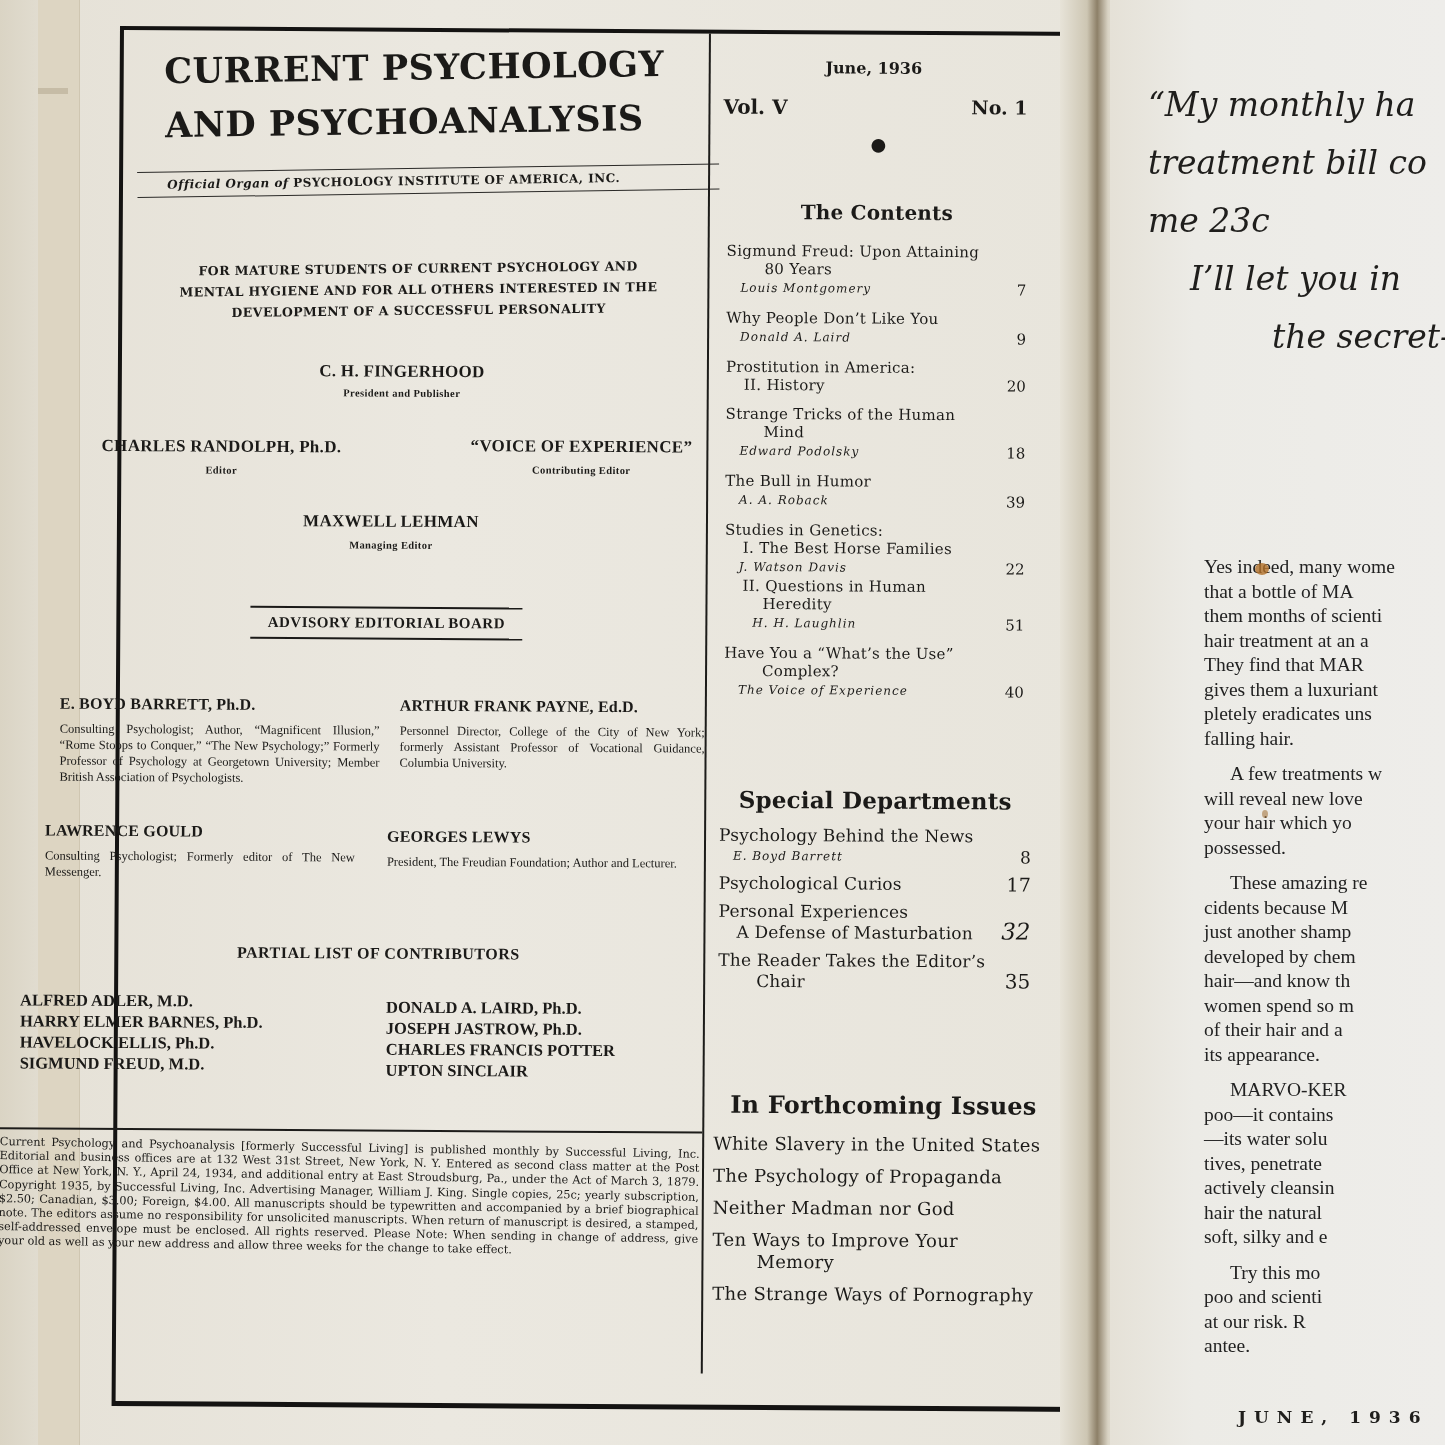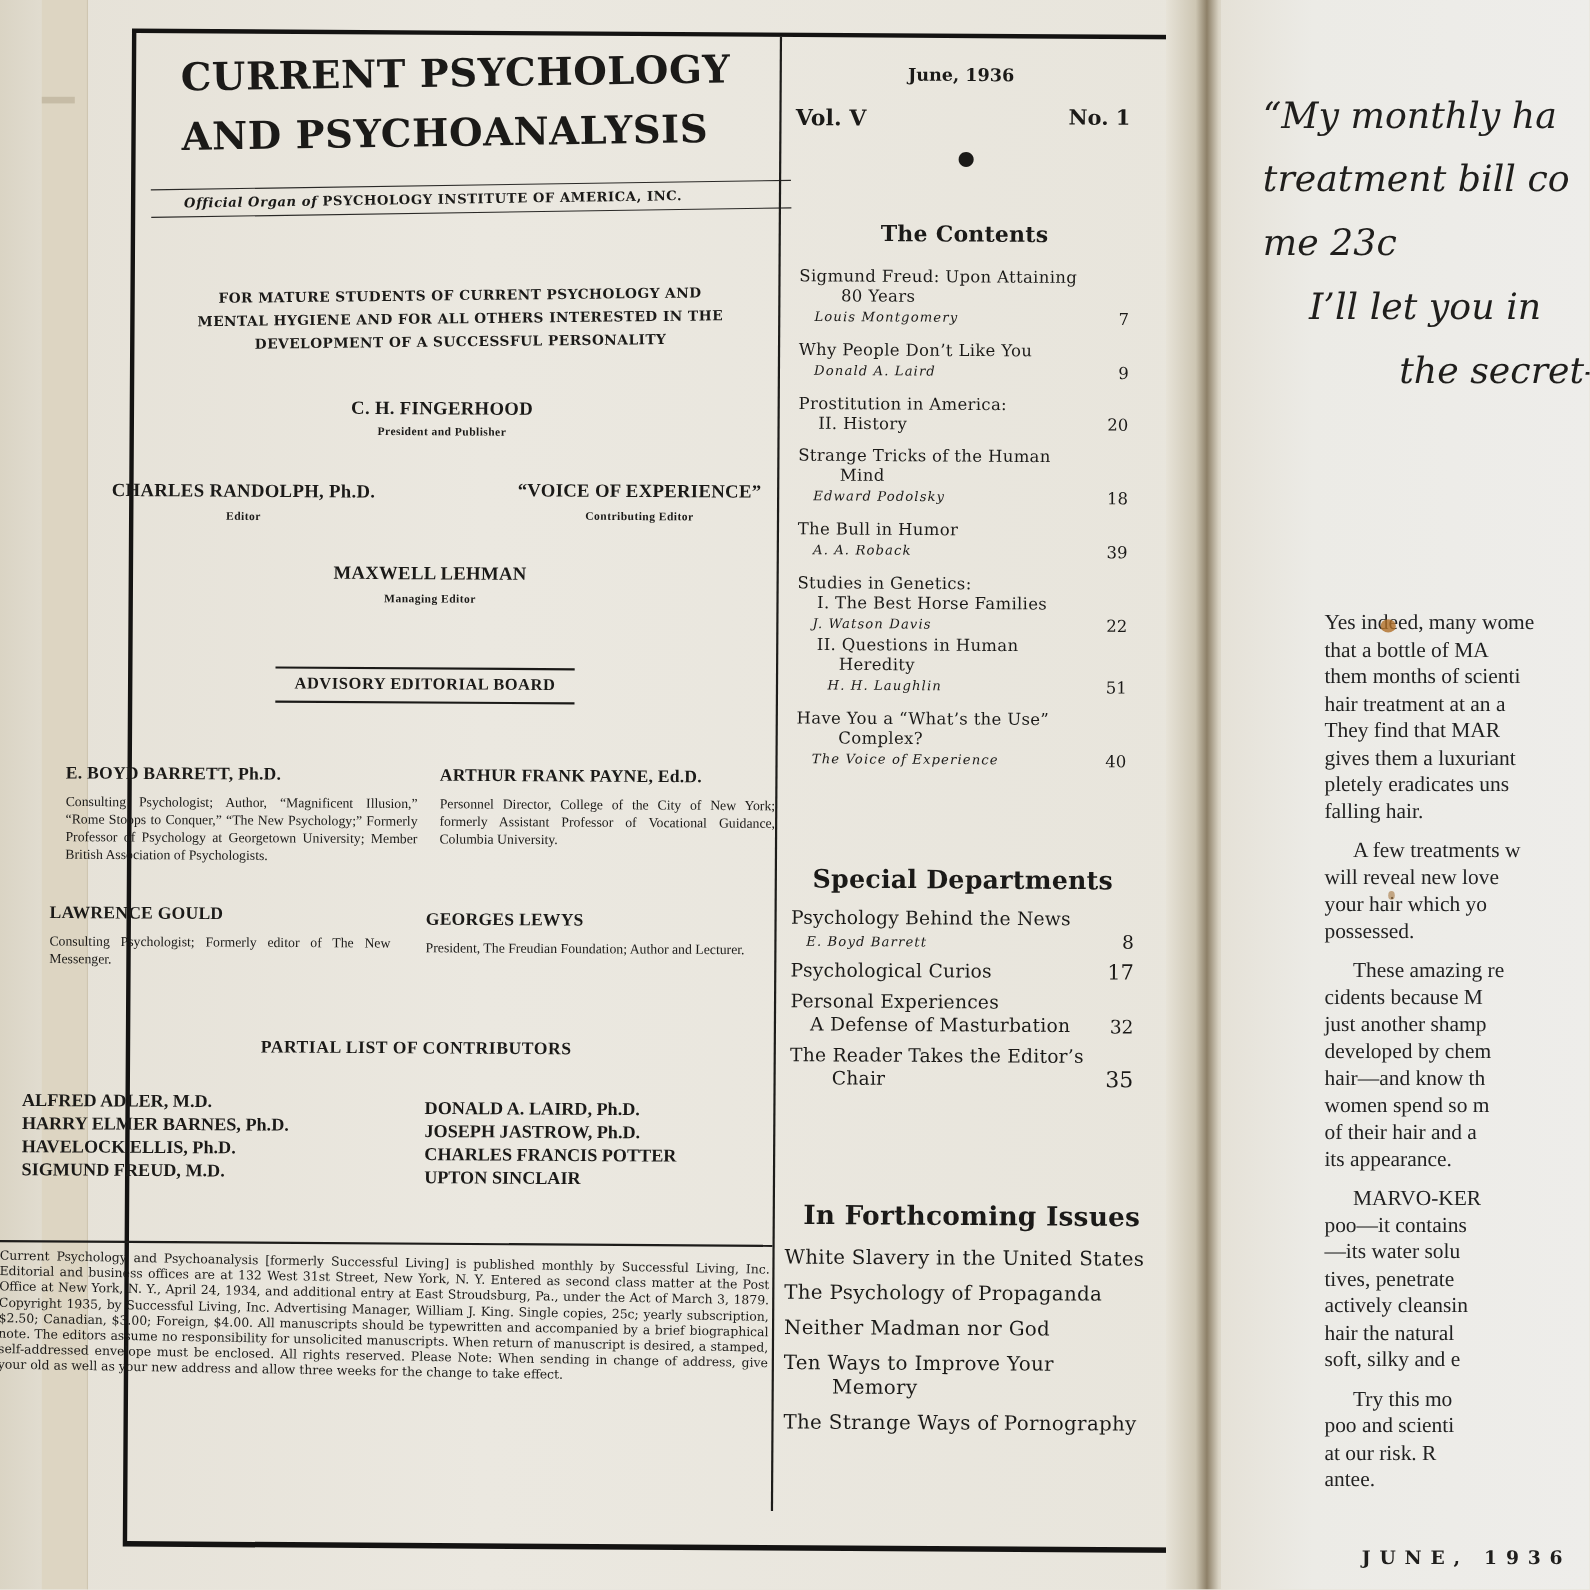--- a/index.html
+++ b/index.html
@@ -280,7 +280,7 @@
     <div class="spec-entry">
       <div class="spec-title">Personal Experiences</div>
       <div class="spec-title toc-sub">A Defense of Masturbation</div>
-      <span class="toc-page" style="font-size:17px;">32</span>
+      <span class="toc-page" style="font-size:23px;font-style:italic;">32</span>
     </div>
     <div class="spec-entry">
       <div class="spec-title">The Reader Takes the Editor’s</div>

